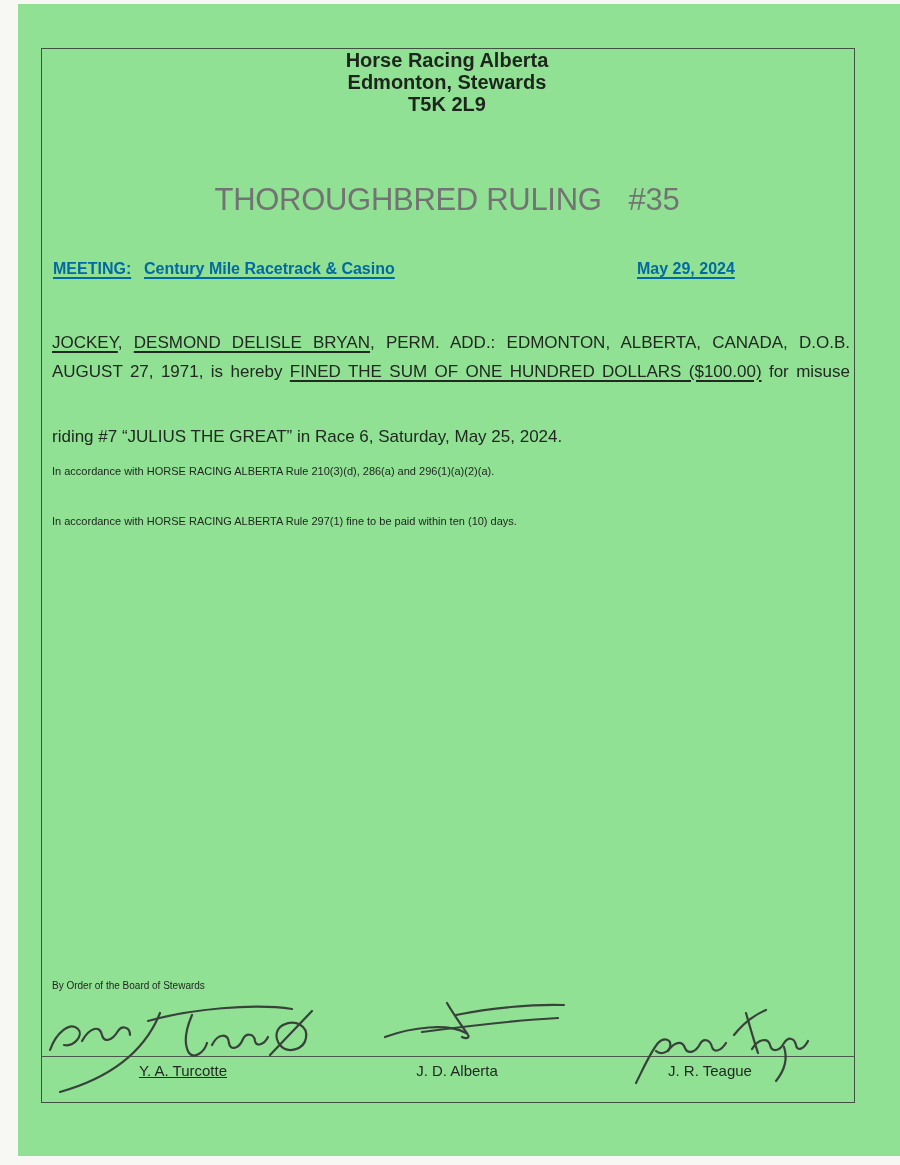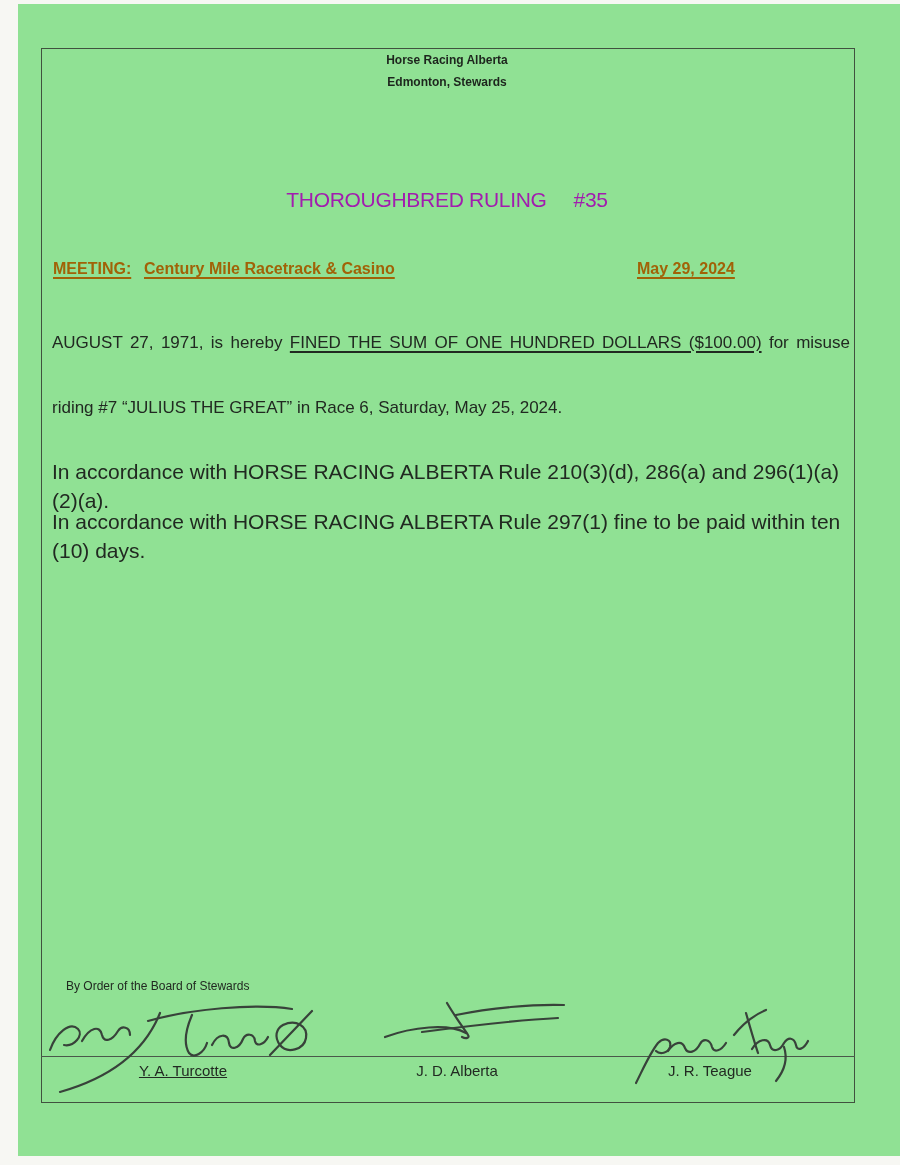--- a/index.html
+++ b/index.html
@@ -20,7 +20,7 @@
   }
   .letterhead{
     position:absolute;left:41px;top:49px;width:812px;
-    text-align:center;font-weight:700;font-size:12px;line-height:22px;
+    text-align:center;font-weight:700;font-size:20px;line-height:22px;
     color:#1d251d;
   }
   .title-row{

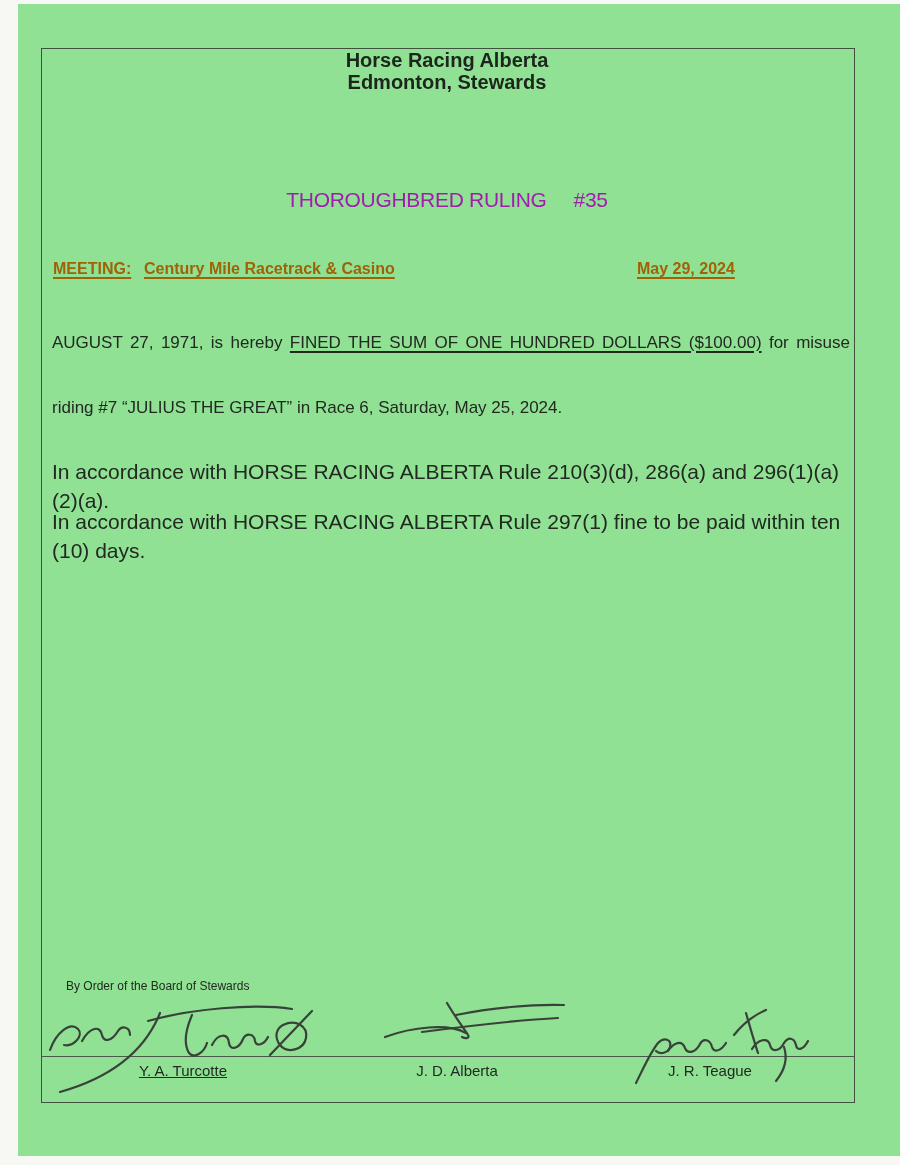--- a/index.html
+++ b/index.html
@@ -76,6 +76,7 @@
 <div class="letterhead">
   <div>Horse Racing Alberta</div>
   <div>Edmonton, Stewards</div>
+  <div>T5K 2L9</div>
 </div>
 
 <div class="title-row">

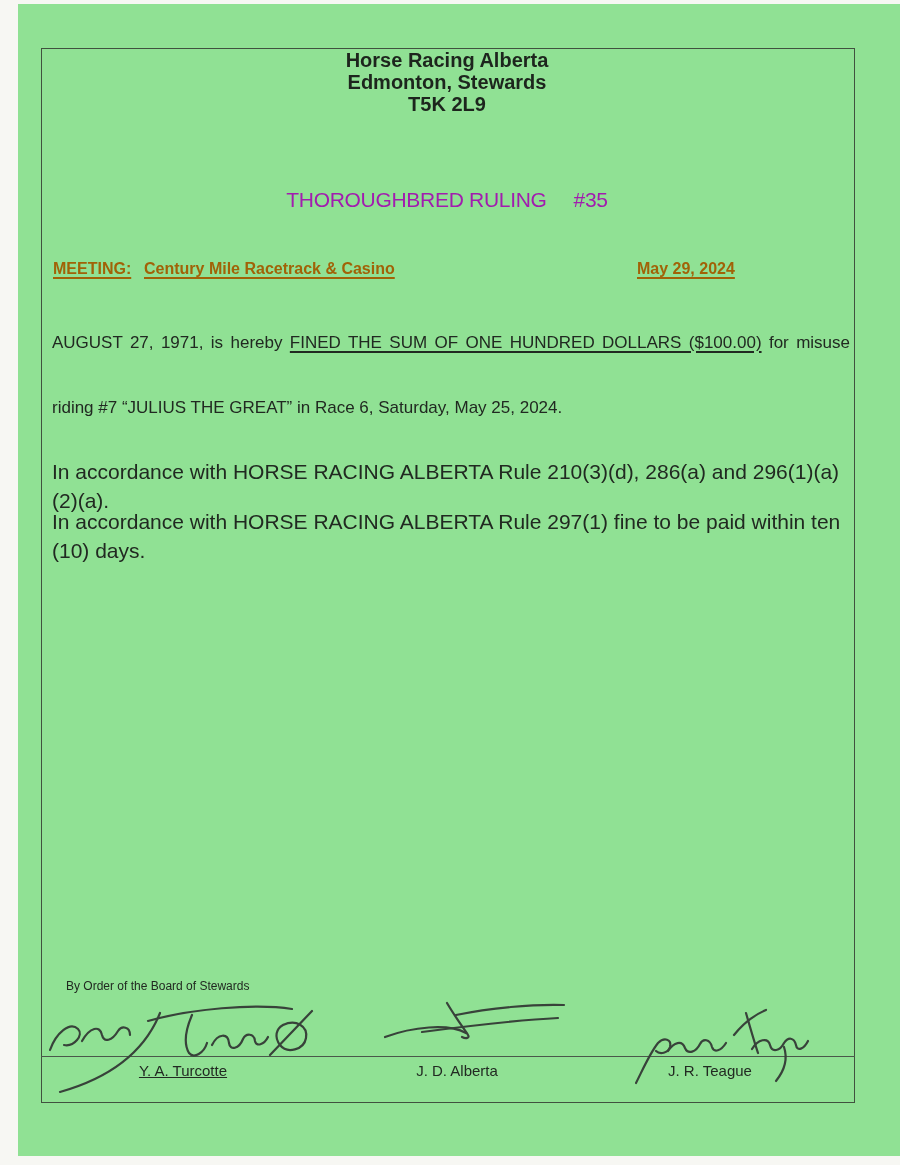--- a/index.html
+++ b/index.html
@@ -25,8 +25,8 @@
   }
   .title-row{
     position:absolute;left:41px;top:182px;width:812px;
-    text-align:center;font-size:21px;line-height:36px;font-weight:400;
-    letter-spacing:-0.3px;color:#a21caf;
+    text-align:center;font-size:31px;line-height:36px;font-weight:400;
+    letter-spacing:-0.3px;color:#737373;
   }
   .title-num{margin-left:27px;}
   .meeting-row{

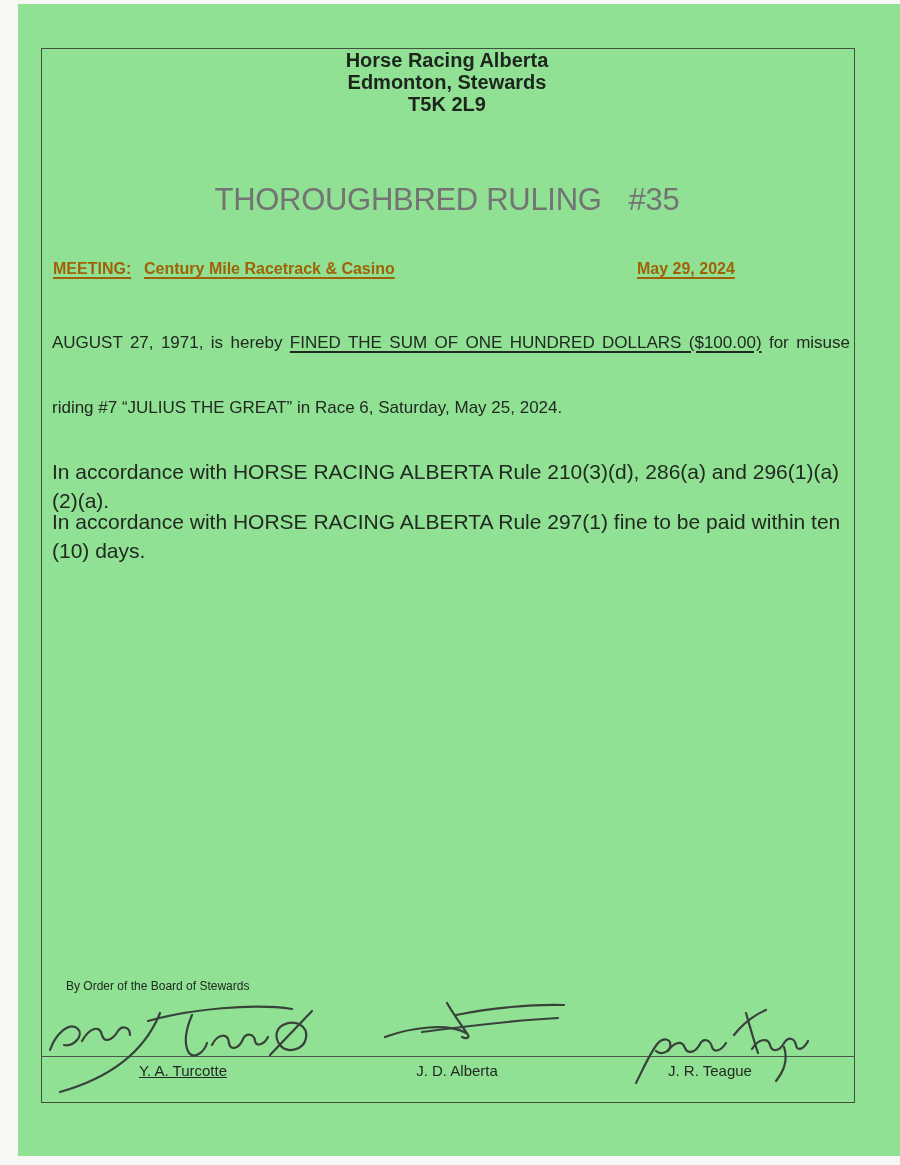--- a/index.html
+++ b/index.html
@@ -31,7 +31,7 @@
   .title-num{margin-left:27px;}
   .meeting-row{
     position:absolute;left:0;top:258px;width:900px;height:22px;
-    font-weight:700;font-size:16px;line-height:22px;color:#a16207;
+    font-weight:700;font-size:16px;line-height:22px;color:#0369a1;
   }
   .meeting-label{position:absolute;left:53px;}
   .meeting-venue{position:absolute;left:144px;text-align:center;}

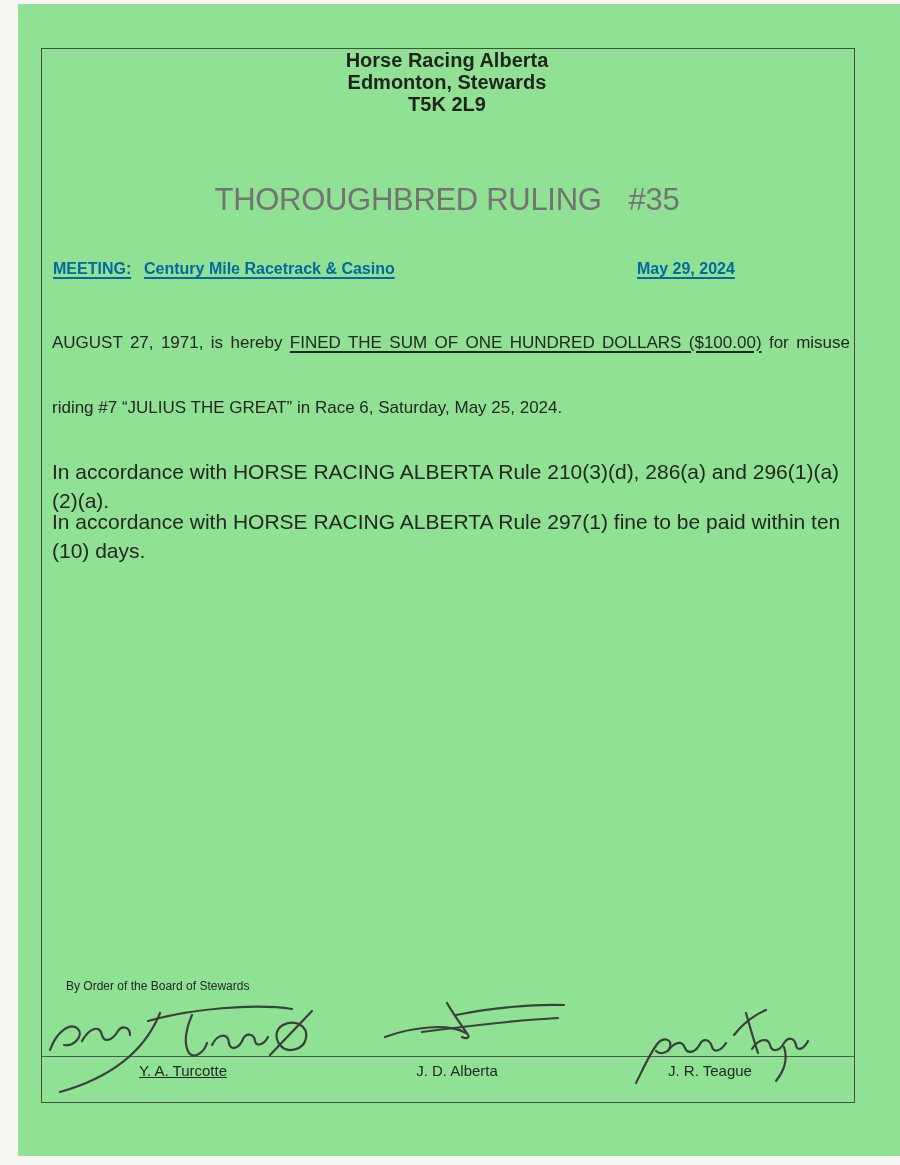--- a/index.html
+++ b/index.html
@@ -90,6 +90,7 @@
 </div>
 
 <div class="ruling">
+  <div class="jline"><span class="u">JOCKEY</span><span>, </span><span class="u">DESMOND DELISLE BRYAN</span><span>, PERM. ADD.:  EDMONTON, ALBERTA, CANADA, D.O.B.</span></div>
   <div class="jline"><span>AUGUST 27, 1971, is hereby </span><span class="u">FINED THE SUM OF ONE HUNDRED DOLLARS ($100.00)</span><span> for misuse</span></div>
   <div class="lline">riding #7 “JULIUS THE GREAT” in Race 6, Saturday, May 25, 2024.</div>
 </div>

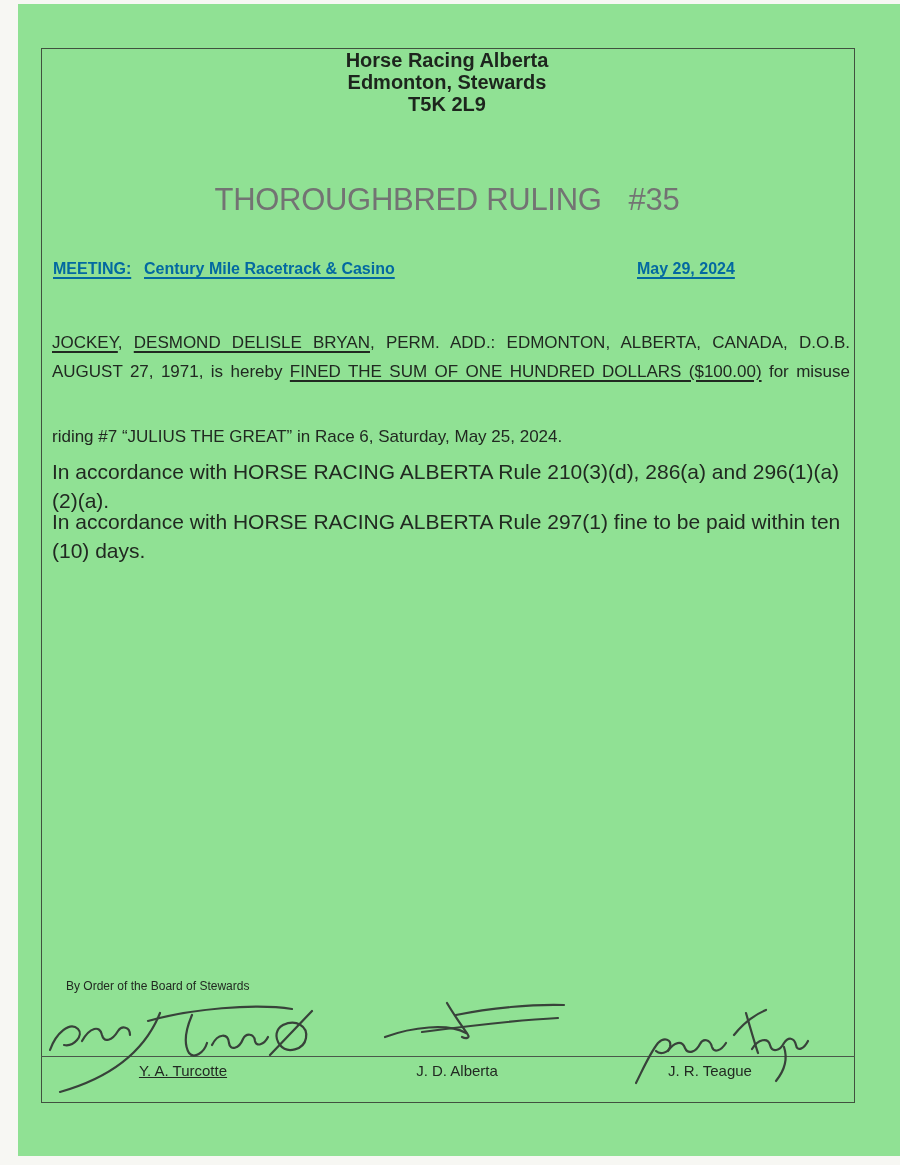--- a/index.html
+++ b/index.html
@@ -45,7 +45,7 @@
   .lline{width:798px;text-align:left;margin-top:36px;}
   .para{
     position:absolute;left:52px;width:798px;
-    font-size:21px;line-height:29px;color:#212921;
+    font-size:11px;line-height:29px;color:#212921;
   }
   .p-rules{top:457px;}
   .p-payment{top:507px;}

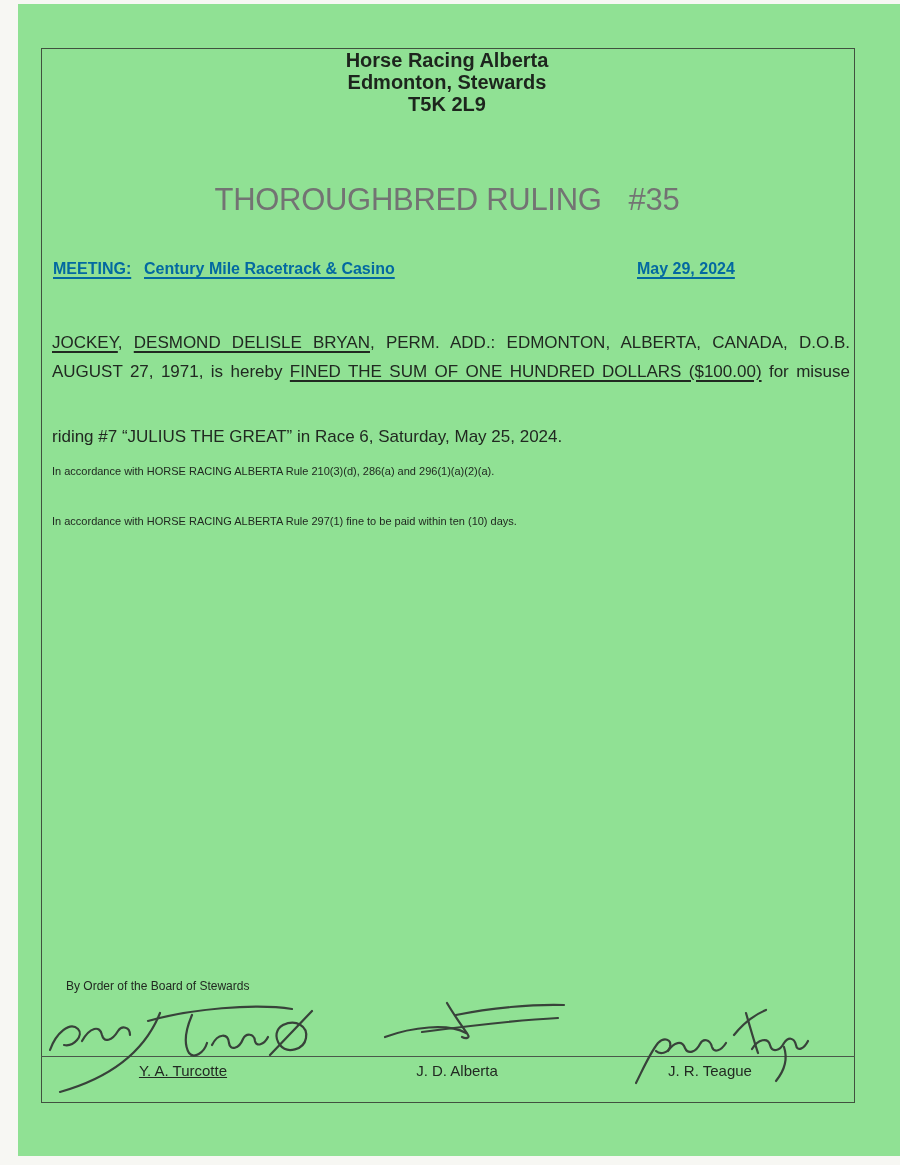--- a/index.html
+++ b/index.html
@@ -51,7 +51,7 @@
   .p-payment{top:507px;}
   .closing{
     position:absolute;left:52px;top:975px;
-    font-size:12px;line-height:22px;color:#212921;margin-left:14px;
+    font-size:10px;line-height:22px;color:#212921;
   }
   .sig-line{
     position:absolute;left:41px;top:1056px;width:814px;height:0;

